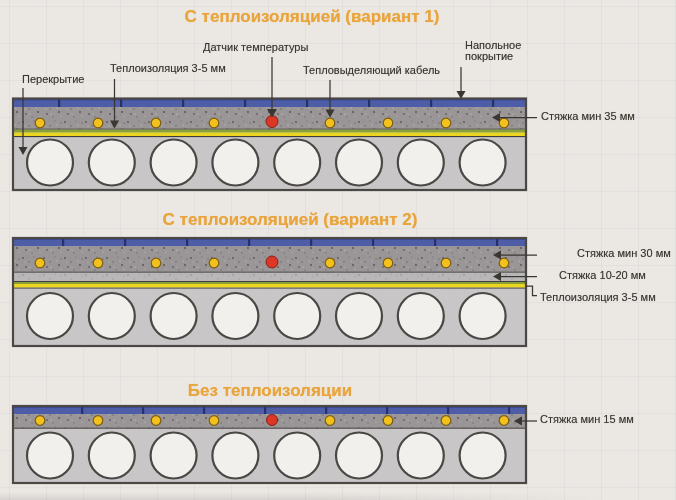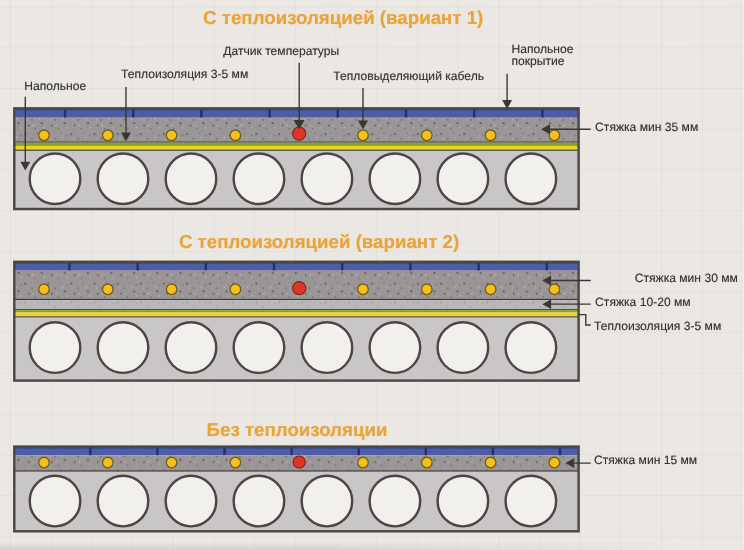--- a/index.html
+++ b/index.html
@@ -213,7 +213,7 @@
 <div class="title" style="left:290px; top:210px;">С теплоизоляцией (вариант 2)</div>
 <div class="title" style="left:270px; top:381px;text-align:center;">Без теплоизоляции</div>
 
-<div class="lbl" style="left:22px;  top:74px;">Напольное</div>
+<div class="lbl" style="left:22px;  top:74px;">Перекрытие</div>
 <div class="lbl" style="left:110px; top:63px;">Теплоизоляция 3-5 мм</div>
 <div class="lbl" style="left:203px; top:42px;">Датчик температуры</div>
 <div class="lbl wrap" style="left:465px; top:40px; width:74px;">Напольное покрытие</div>

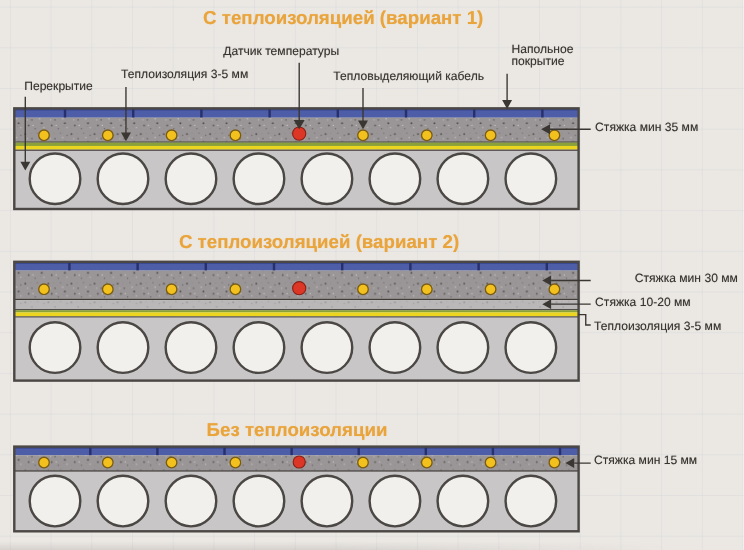--- a/index.html
+++ b/index.html
@@ -221,7 +221,7 @@
 <div class="lbl" style="left:541px; top:111px;">Стяжка мин 35 мм</div>
 
 <div class="lbl" style="left:541px; top:248px;margin-left:36px;">Стяжка мин 30 мм</div>
-<div class="lbl" style="left:541px; top:270px;text-align:center;">Стяжка 10-20 мм</div>
+<div class="lbl" style="left:559px; top:270px;text-align:center;">Стяжка 10-20 мм</div>
 <div class="lbl" style="left:540px; top:292px;">Теплоизоляция 3-5 мм</div>
 
 <div class="lbl" style="left:540px; top:414px;">Стяжка мин 15 мм</div>

